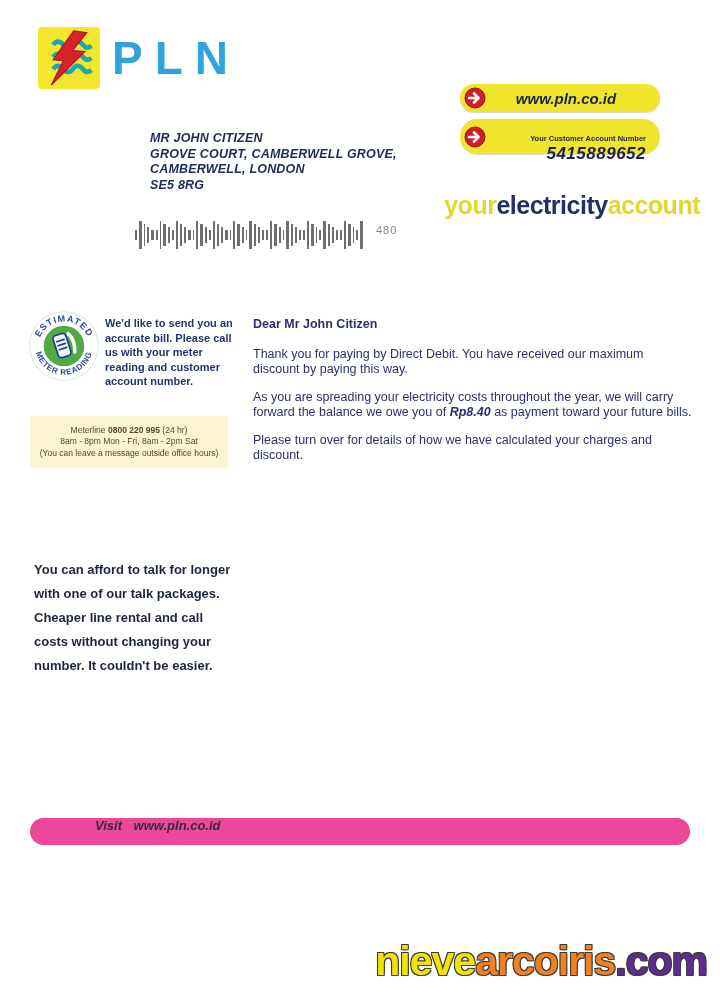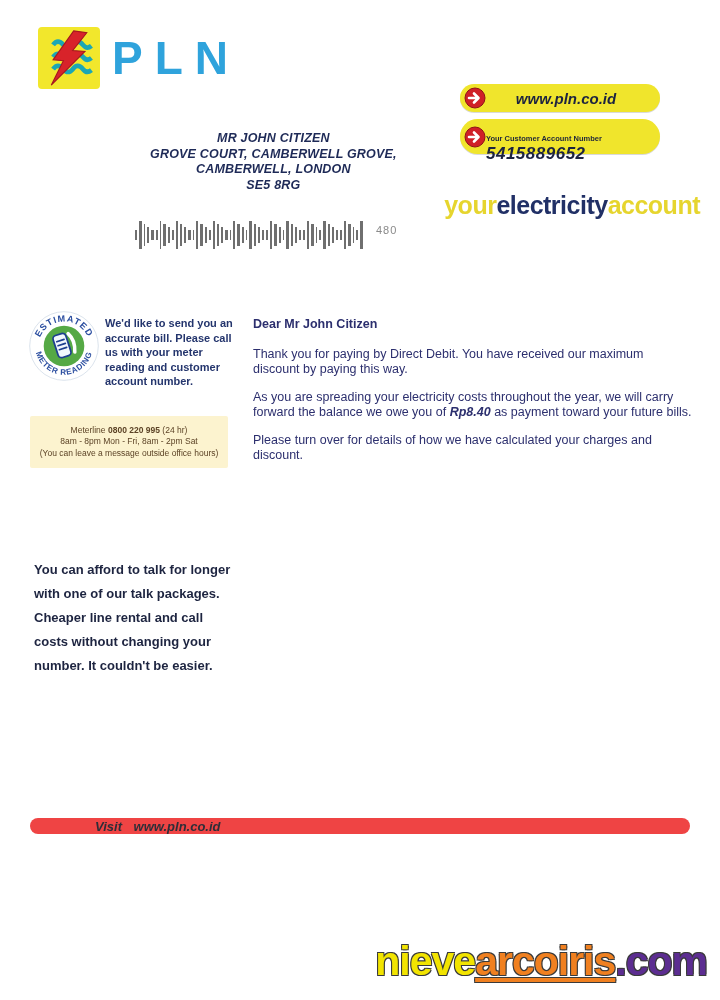--- a/index.html
+++ b/index.html
@@ -16,7 +16,7 @@
   
   .recipient { position:absolute; left:150px; top:131px; font-size:12.5px; font-weight:bold;
                font-style:italic; color:#1e2a57; line-height:15.5px; letter-spacing:.2px; }
-  .recipient span { display:block;text-align:center; }
+  .recipient span { display:block; }
 
   
   .pill { position:absolute; left:460px; width:200px; background:#f0e52c; border-radius:30px;

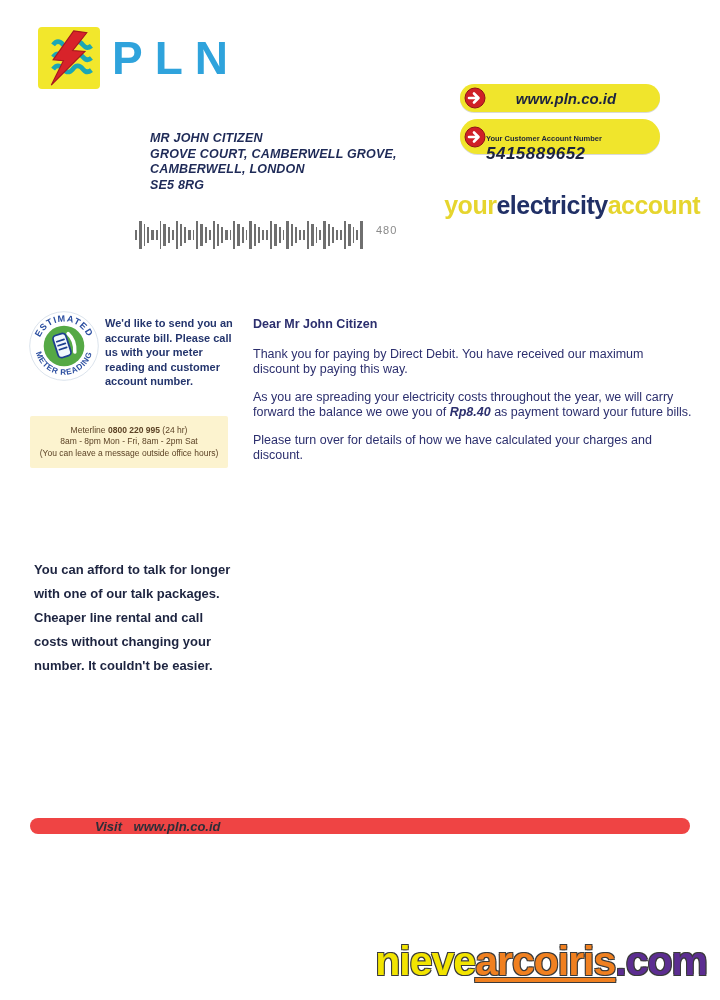--- a/index.html
+++ b/index.html
@@ -26,7 +26,7 @@
   .pill-arrow { width:22px; height:22px; flex:0 0 22px; margin-left:4px; }
   .pill-web .pill-label { flex:1; text-align:center; font-size:15px; font-weight:bold;
                           font-style:italic; color:#1c2340; padding-right:14px; }
-  .pill-acct-text { flex:1; text-align:left; padding-right:14px; line-height:1;margin-top:24px; }
+  .pill-acct-text { flex:1; text-align:right; padding-right:14px; line-height:1;margin-top:24px; }
   .pill-acct-label { display:block; font-size:7.5px; font-weight:bold; color:#232a3a; margin-bottom:2px; }
   .pill-acct-number { display:block; font-size:17px; font-weight:bold; font-style:italic; color:#1c2340; letter-spacing:.5px; }
 

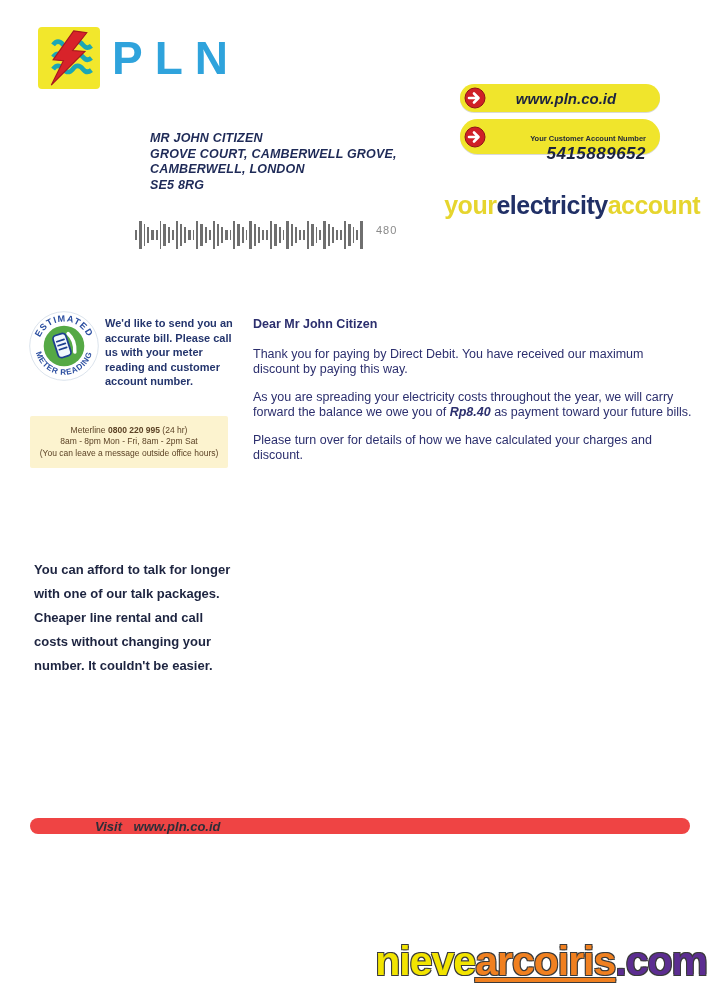--- a/index.html
+++ b/index.html
@@ -68,8 +68,8 @@
   .letter .bi { font-weight:bold; font-style:italic; }
 
   
-  .footer-bar { position:absolute; left:30px; top:818px; width:660px; height:16px; background:#ef4444;
-                border-radius:14px; display:flex; align-items:flex-end; }
+  .footer-bar { position:absolute; left:30px; top:818px; width:660px; height:27px; background:#ec4899;
+                border-radius:14px; display:flex; align-items:flex-start; }
   .footer-text { margin-left:65px; font-size:13px; font-weight:bold; font-style:italic; color:#2e2e38; }
   .footer-text .url { margin-left:8px; }
 

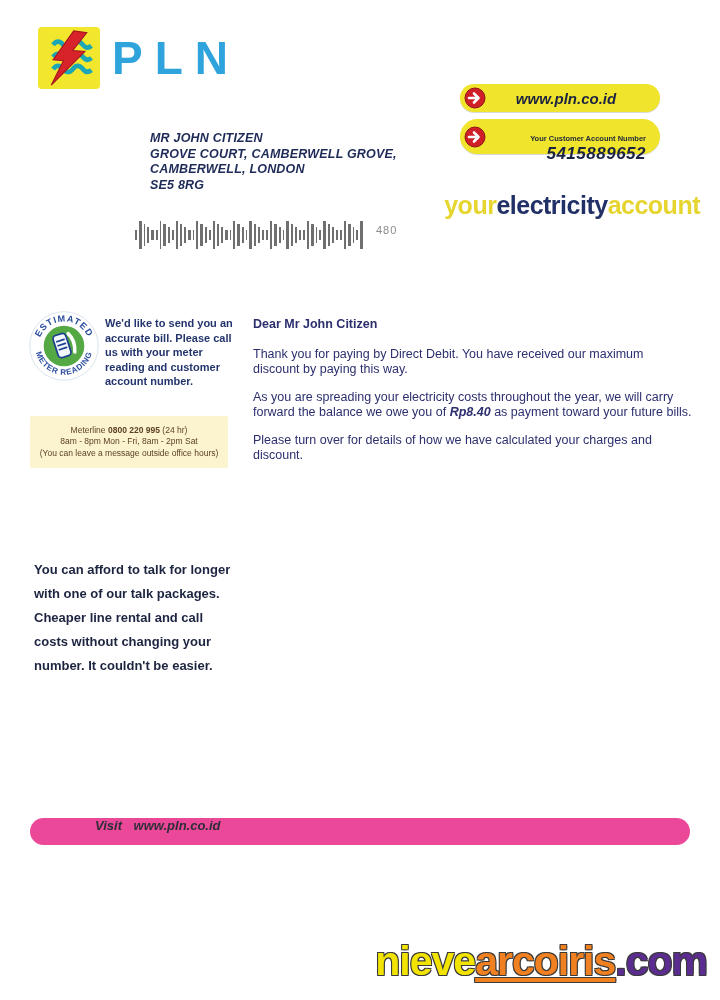--- a/index.html
+++ b/index.html
@@ -78,7 +78,7 @@
                letter-spacing:-1px; white-space:nowrap;
                text-shadow:-1px -1px 0 #3a3a3a, 1px -1px 0 #3a3a3a, -1px 1px 0 #3a3a3a, 1px 1px 0 #3a3a3a; }
   .wm-yellow { color:#f2e400; }
-  .wm-orange { color:#f08020;text-decoration:underline; }
+  .wm-orange { color:#f08020; }
   .wm-purple { color:#5c2d91; }
 </style>
 </head>

